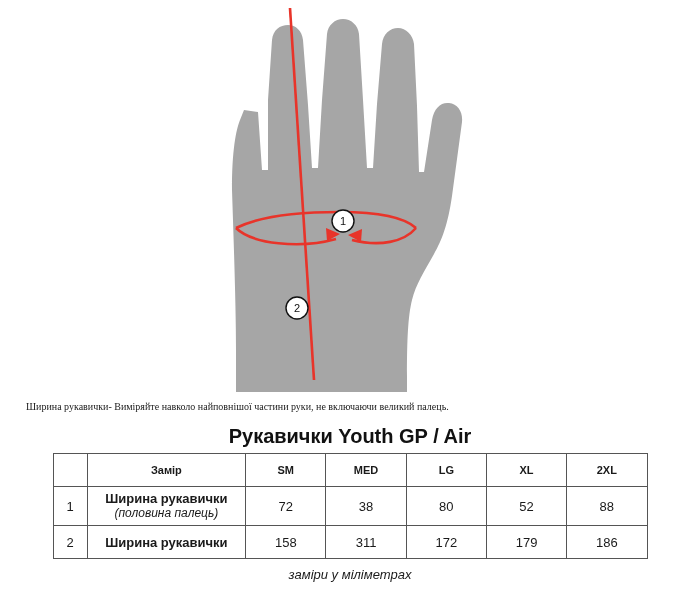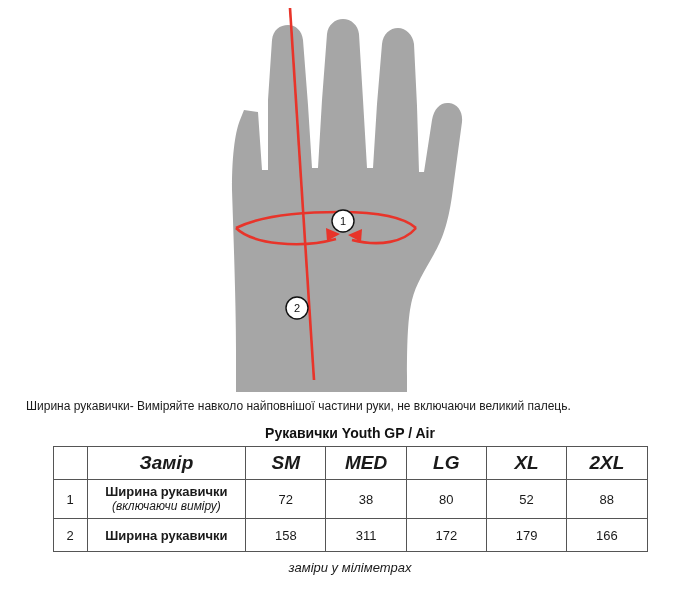--- a/index.html
+++ b/index.html
@@ -28,10 +28,11 @@
     margin-top: 2px;
   }
   .desc-line {
-    font-size: 12px;
+    font-size: 10px;
     line-height: 25px;
     color: #1a1a1a;
     white-space: nowrap;
+    font-family: Liberation Serif, serif;
   }
   .table-title {
     text-align: center;

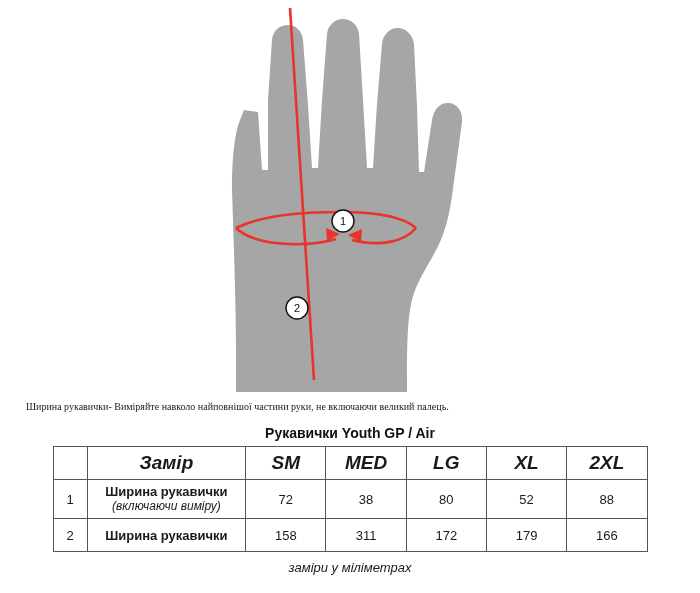--- a/index.html
+++ b/index.html
@@ -36,7 +36,7 @@
   }
   .table-title {
     text-align: center;
-    font-size: 14px;
+    font-size: 20px;
     font-weight: bold;
     margin-top: 6px;
     margin-bottom: 5px;

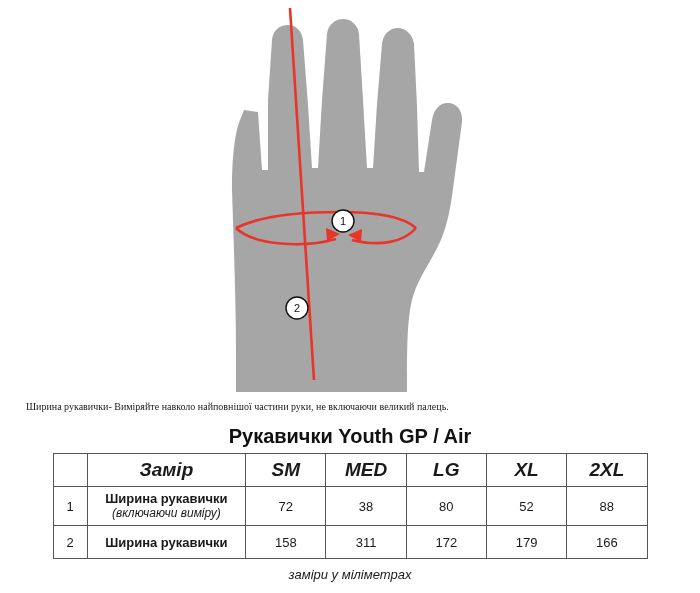--- a/index.html
+++ b/index.html
@@ -59,8 +59,7 @@
   }
   table.size-table th {
     font-weight: bold;
-    font-size: 19px;
-    font-style: italic;
+    font-size: 11px;
   }
   col.idx { width: 34px; }
   col.label { width: 158px; }

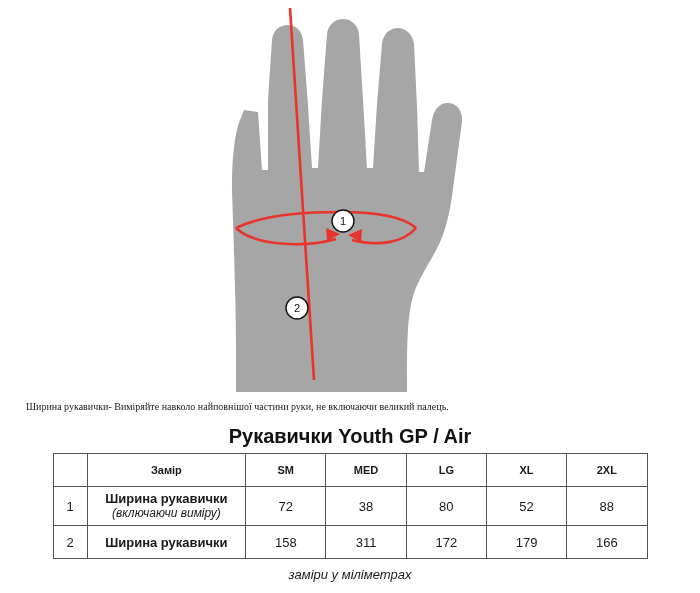--- a/index.html
+++ b/index.html
@@ -197,7 +197,7 @@
       <td class="row-index">1</td>
       <td class="row-label">
         <span>Ширина рукавички</span>
-        <span class="sub">(включаючи виміру)</span>
+        <span class="sub">(половина палець)</span>
       </td>
       <td>72</td>
       <td>38</td>

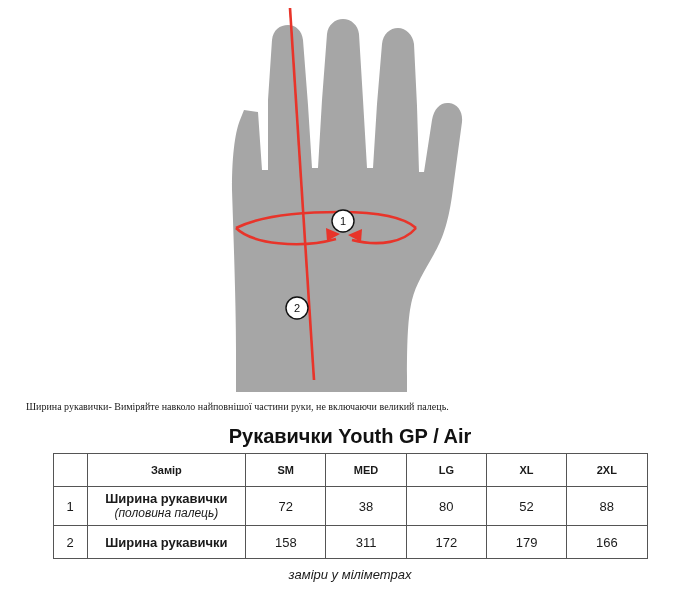--- a/index.html
+++ b/index.html
@@ -214,7 +214,7 @@
       <td>311</td>
       <td>172</td>
       <td>179</td>
-      <td>166</td>
+      <td>186</td>
     </tr>
   </tbody>
 </table>

